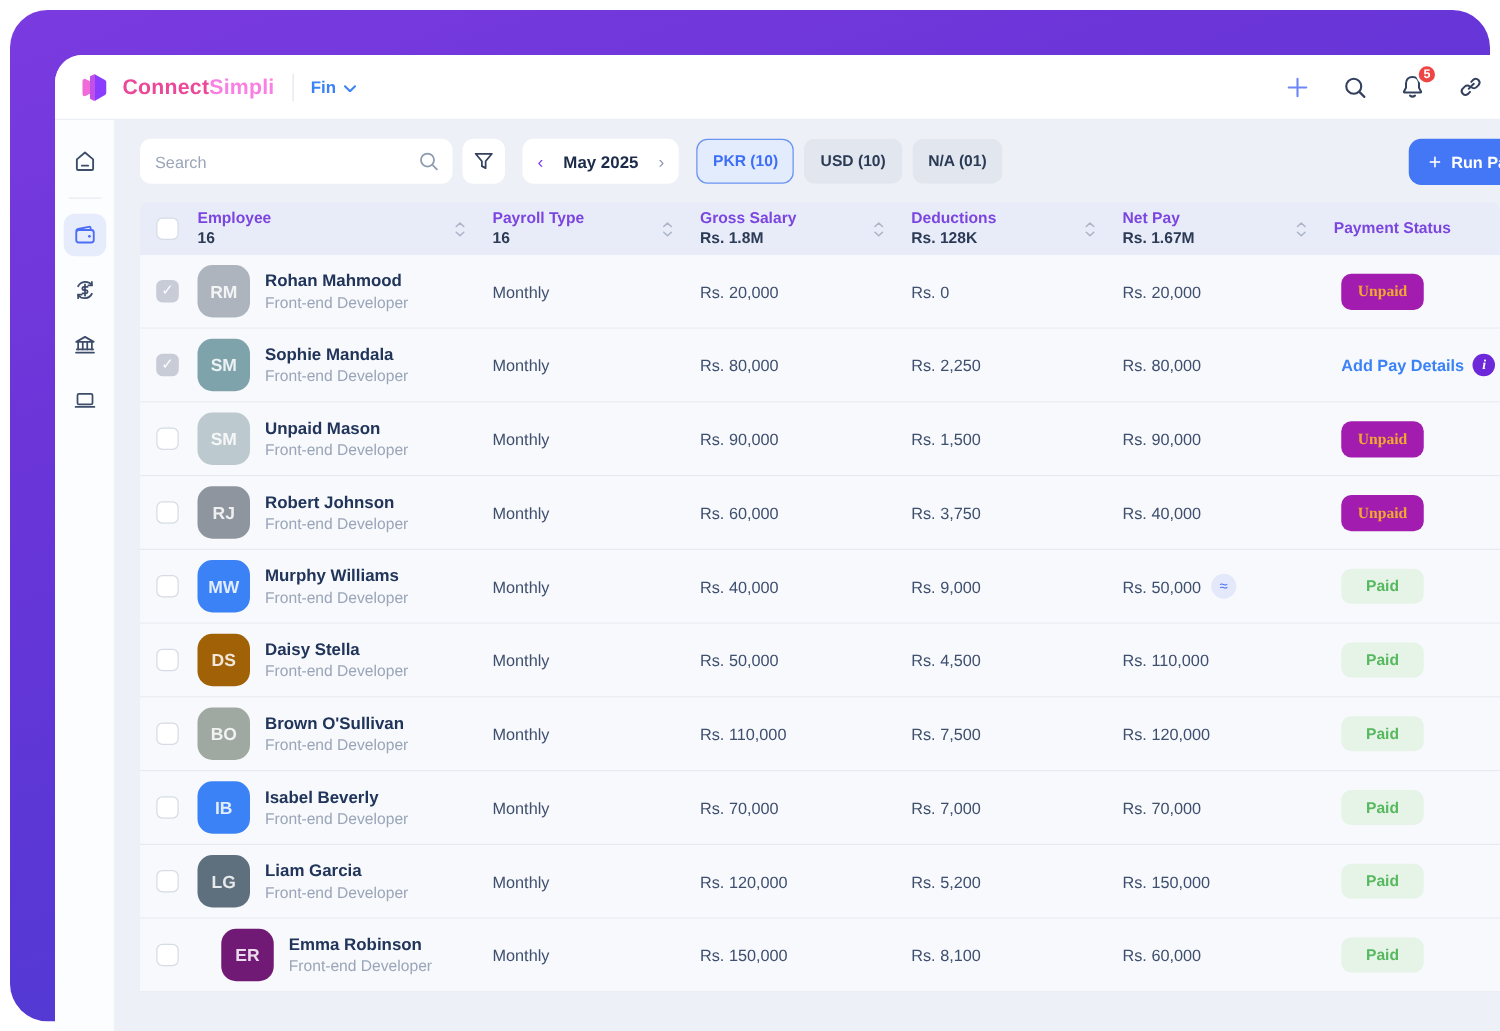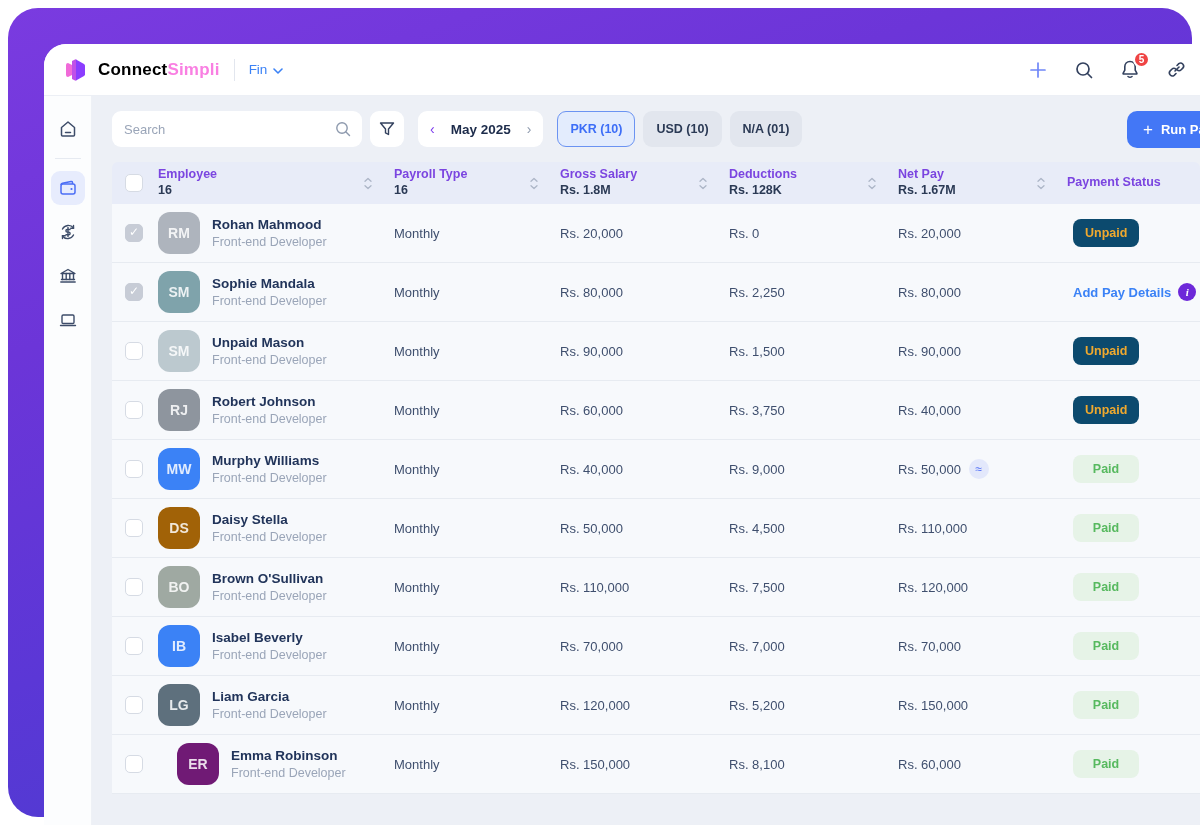--- a/index.html
+++ b/index.html
@@ -18,7 +18,7 @@
     padding:0 10px 0 18px; border-bottom:1px solid #eceff5; }
   .logo-wrap { display:flex; align-items:center; gap:8px; }
   .brand { font-size:17px; font-weight:700; letter-spacing:.2px; }
-  .brand .b1 { color:#000000; }
+  .brand .b1 { color:#ec4899; }
   .brand .b2 { color:#f97fe2; }
   .topbar-divider { width:1px; height:22px; background:#e2e6ee; margin:0 14px; }
   .workspace { display:flex; align-items:center; gap:6px; color:#3b82f6;

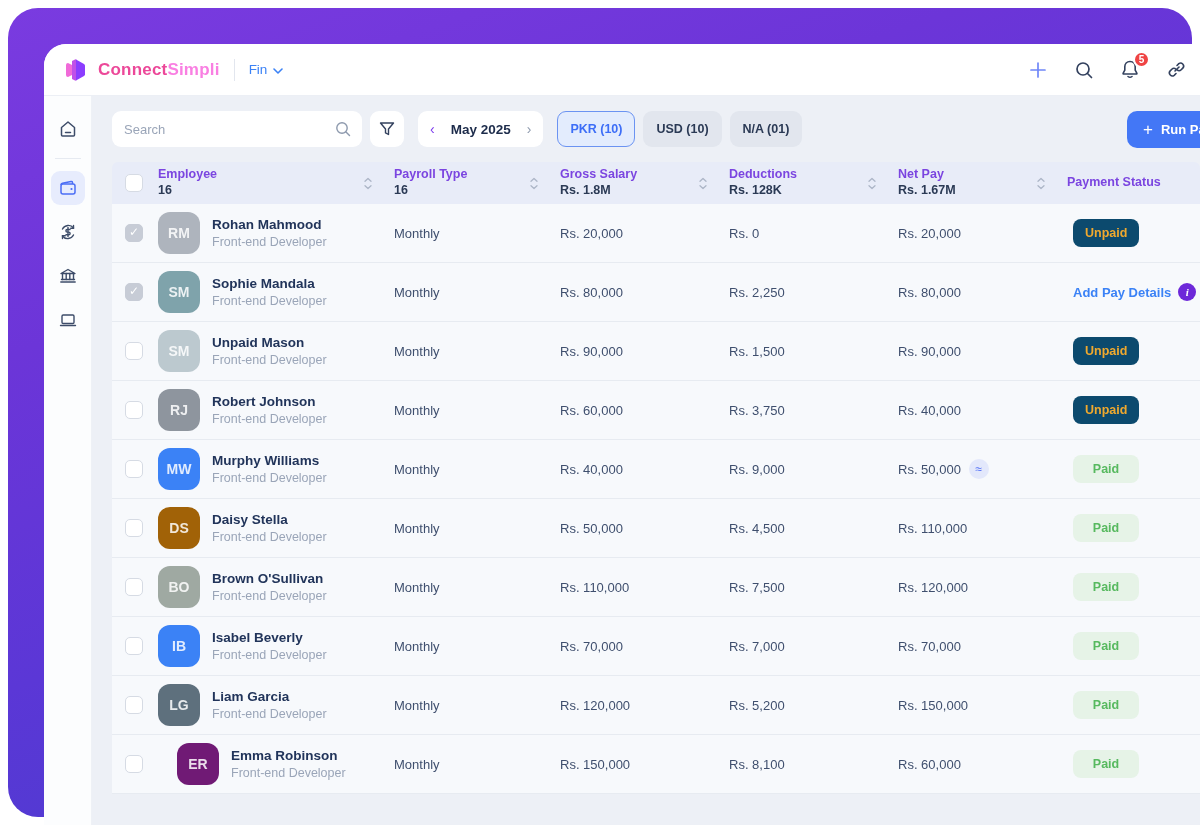--- a/index.html
+++ b/index.html
@@ -22,7 +22,7 @@
   .brand .b2 { color:#f97fe2; }
   .topbar-divider { width:1px; height:22px; background:#e2e6ee; margin:0 14px; }
   .workspace { display:flex; align-items:center; gap:6px; color:#3b82f6;
-    font-size:13.5px; font-weight:400; cursor:pointer; }
+    font-size:13.5px; font-weight:700; cursor:pointer; }
   .workspace svg { margin-top:2px; }
   .topbar-right { margin-left:auto; display:flex; align-items:center; gap:22px; padding-right:2px; }
   .tb-icon { position:relative; width:24px; height:24px; display:flex;

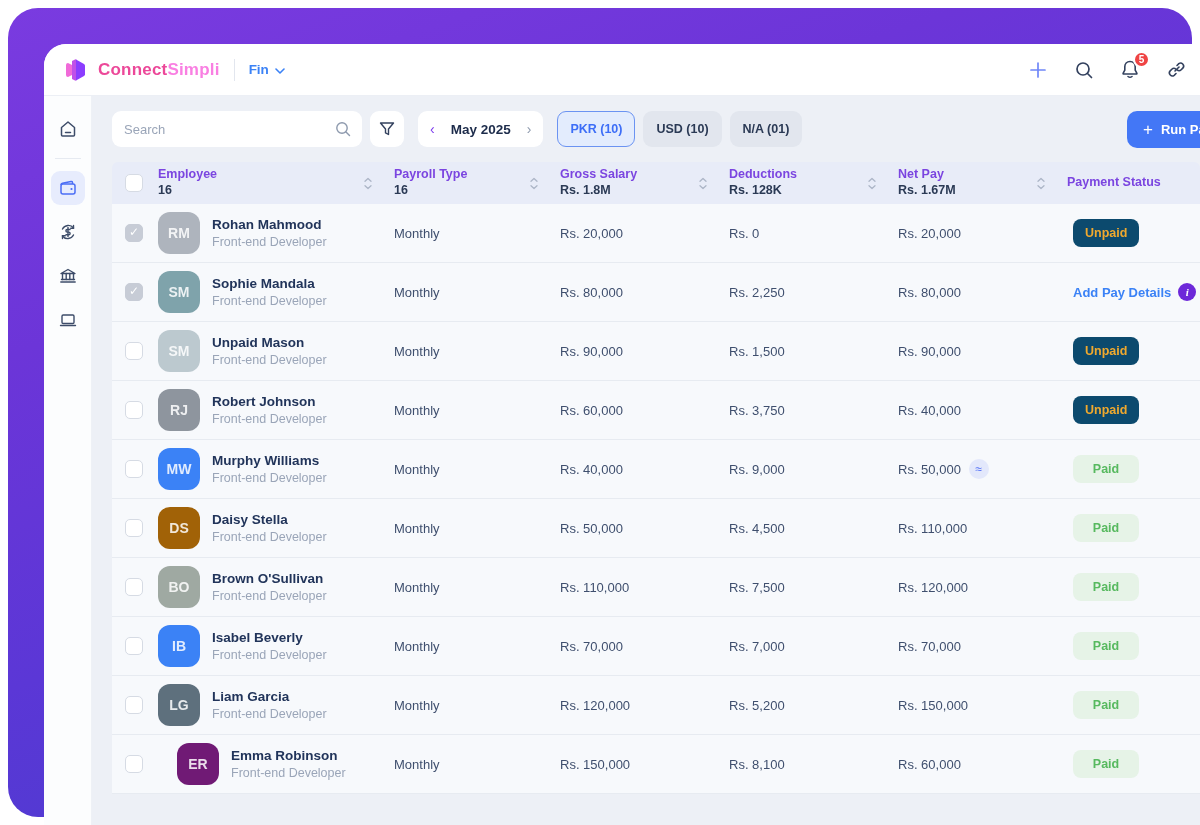--- a/index.html
+++ b/index.html
@@ -96,7 +96,7 @@
     font-size:12px; display:flex; align-items:center; justify-content:center; }
   .status-badge { display:inline-block; min-width:66px; text-align:center; padding:7px 12px;
     border-radius:8px; font-size:12.5px; font-weight:600; margin-left:6px; cursor:default; }
-  .status-badge.unpaid { background:#0c4a6e; color:#f0a92e; }
+  .status-badge.unpaid { background:#a21caf; color:#f0a92e;font-family:Liberation Serif, serif; }
   .status-badge.paid { background:#e6f3e7; color:#57b95f; }
   .pay-link { display:flex; align-items:center; gap:7px; margin-left:6px; cursor:pointer; }
   .pay-link .lnk { color:#3b82f6; font-size:13px; font-weight:600; }

